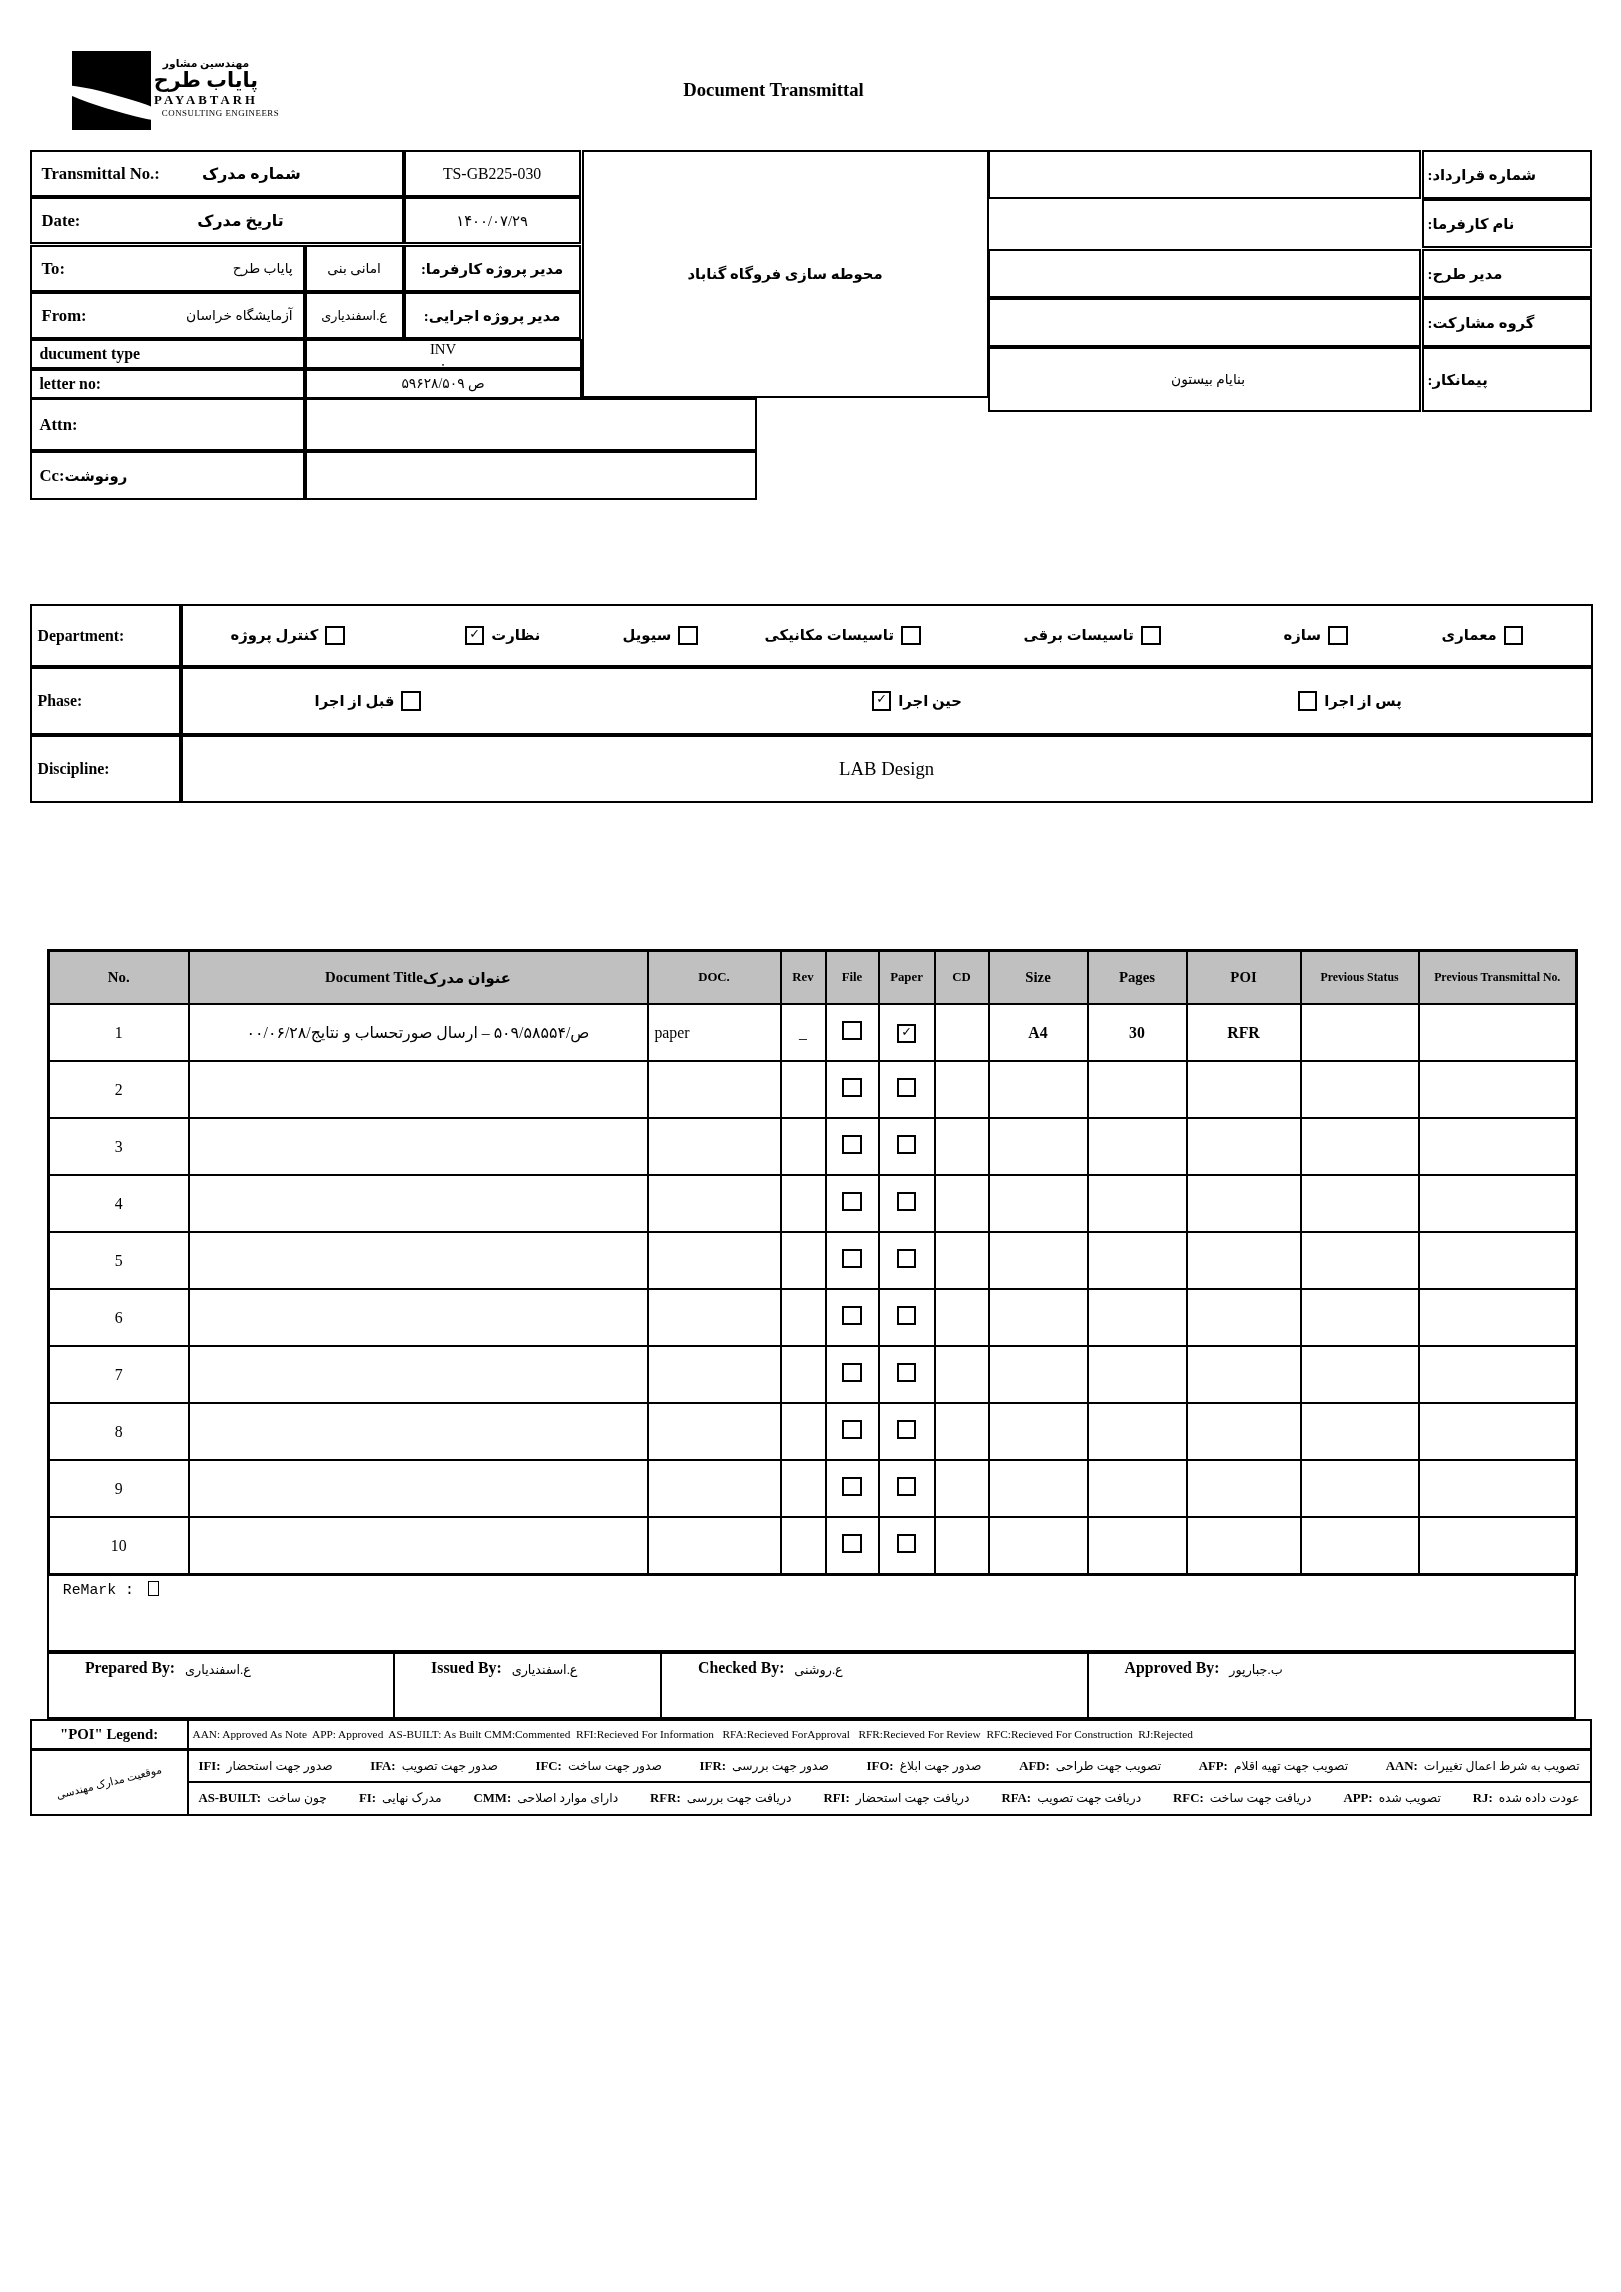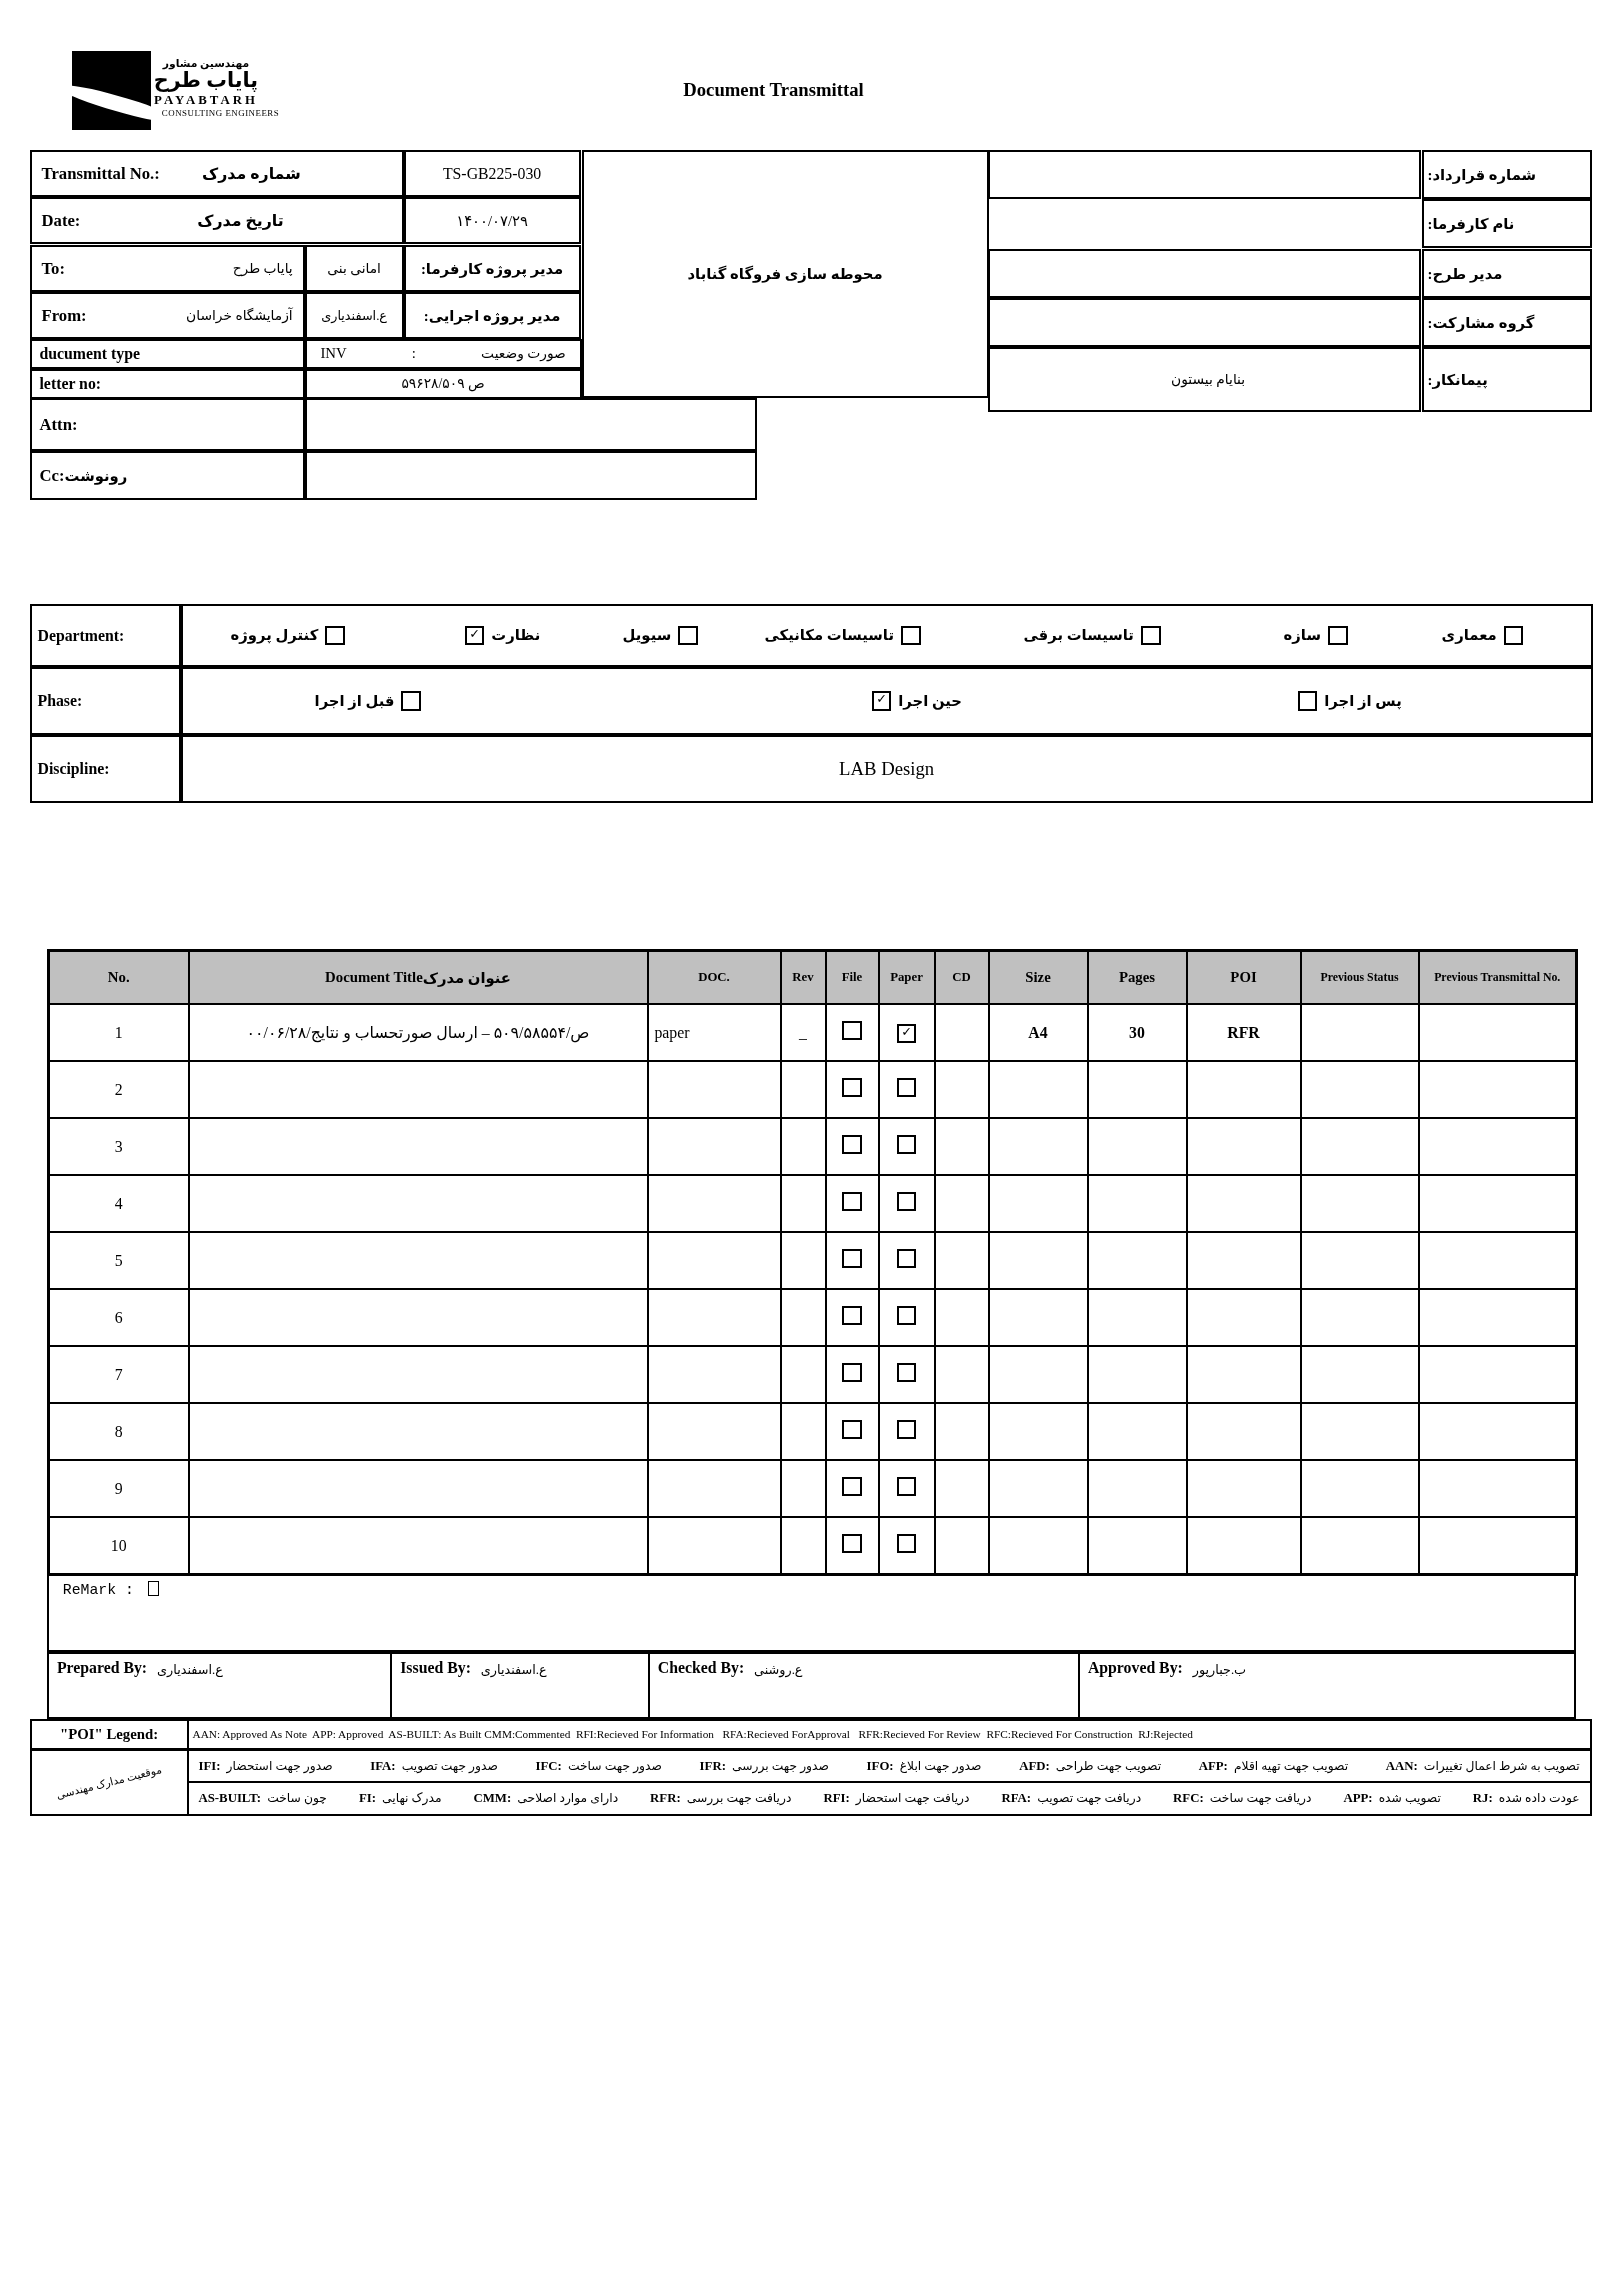--- a/index.html
+++ b/index.html
@@ -123,7 +123,7 @@
   <div class="cell" style="left:0;top:189px;width:275px;height:29.6px;padding-left:7.9px;">
     <span class="lab-en" style="font-size:15.8px;">ducument type</span>
   </div>
-  <div class="cell split ltr" style="left:275px;top:189px;width:277px;height:29.6px;padding:0 13.8px;">
+  <div class="cell split ltr" style="left:275px;top:189px;width:277px;height:29.6px;padding:0 13.8px;flex-direction:column;">
     <span style="font-size:14.8px;">INV</span>
     <span style="font-size:14.8px;">:</span>
     <span class="fa-val">صورت وضعیت</span>

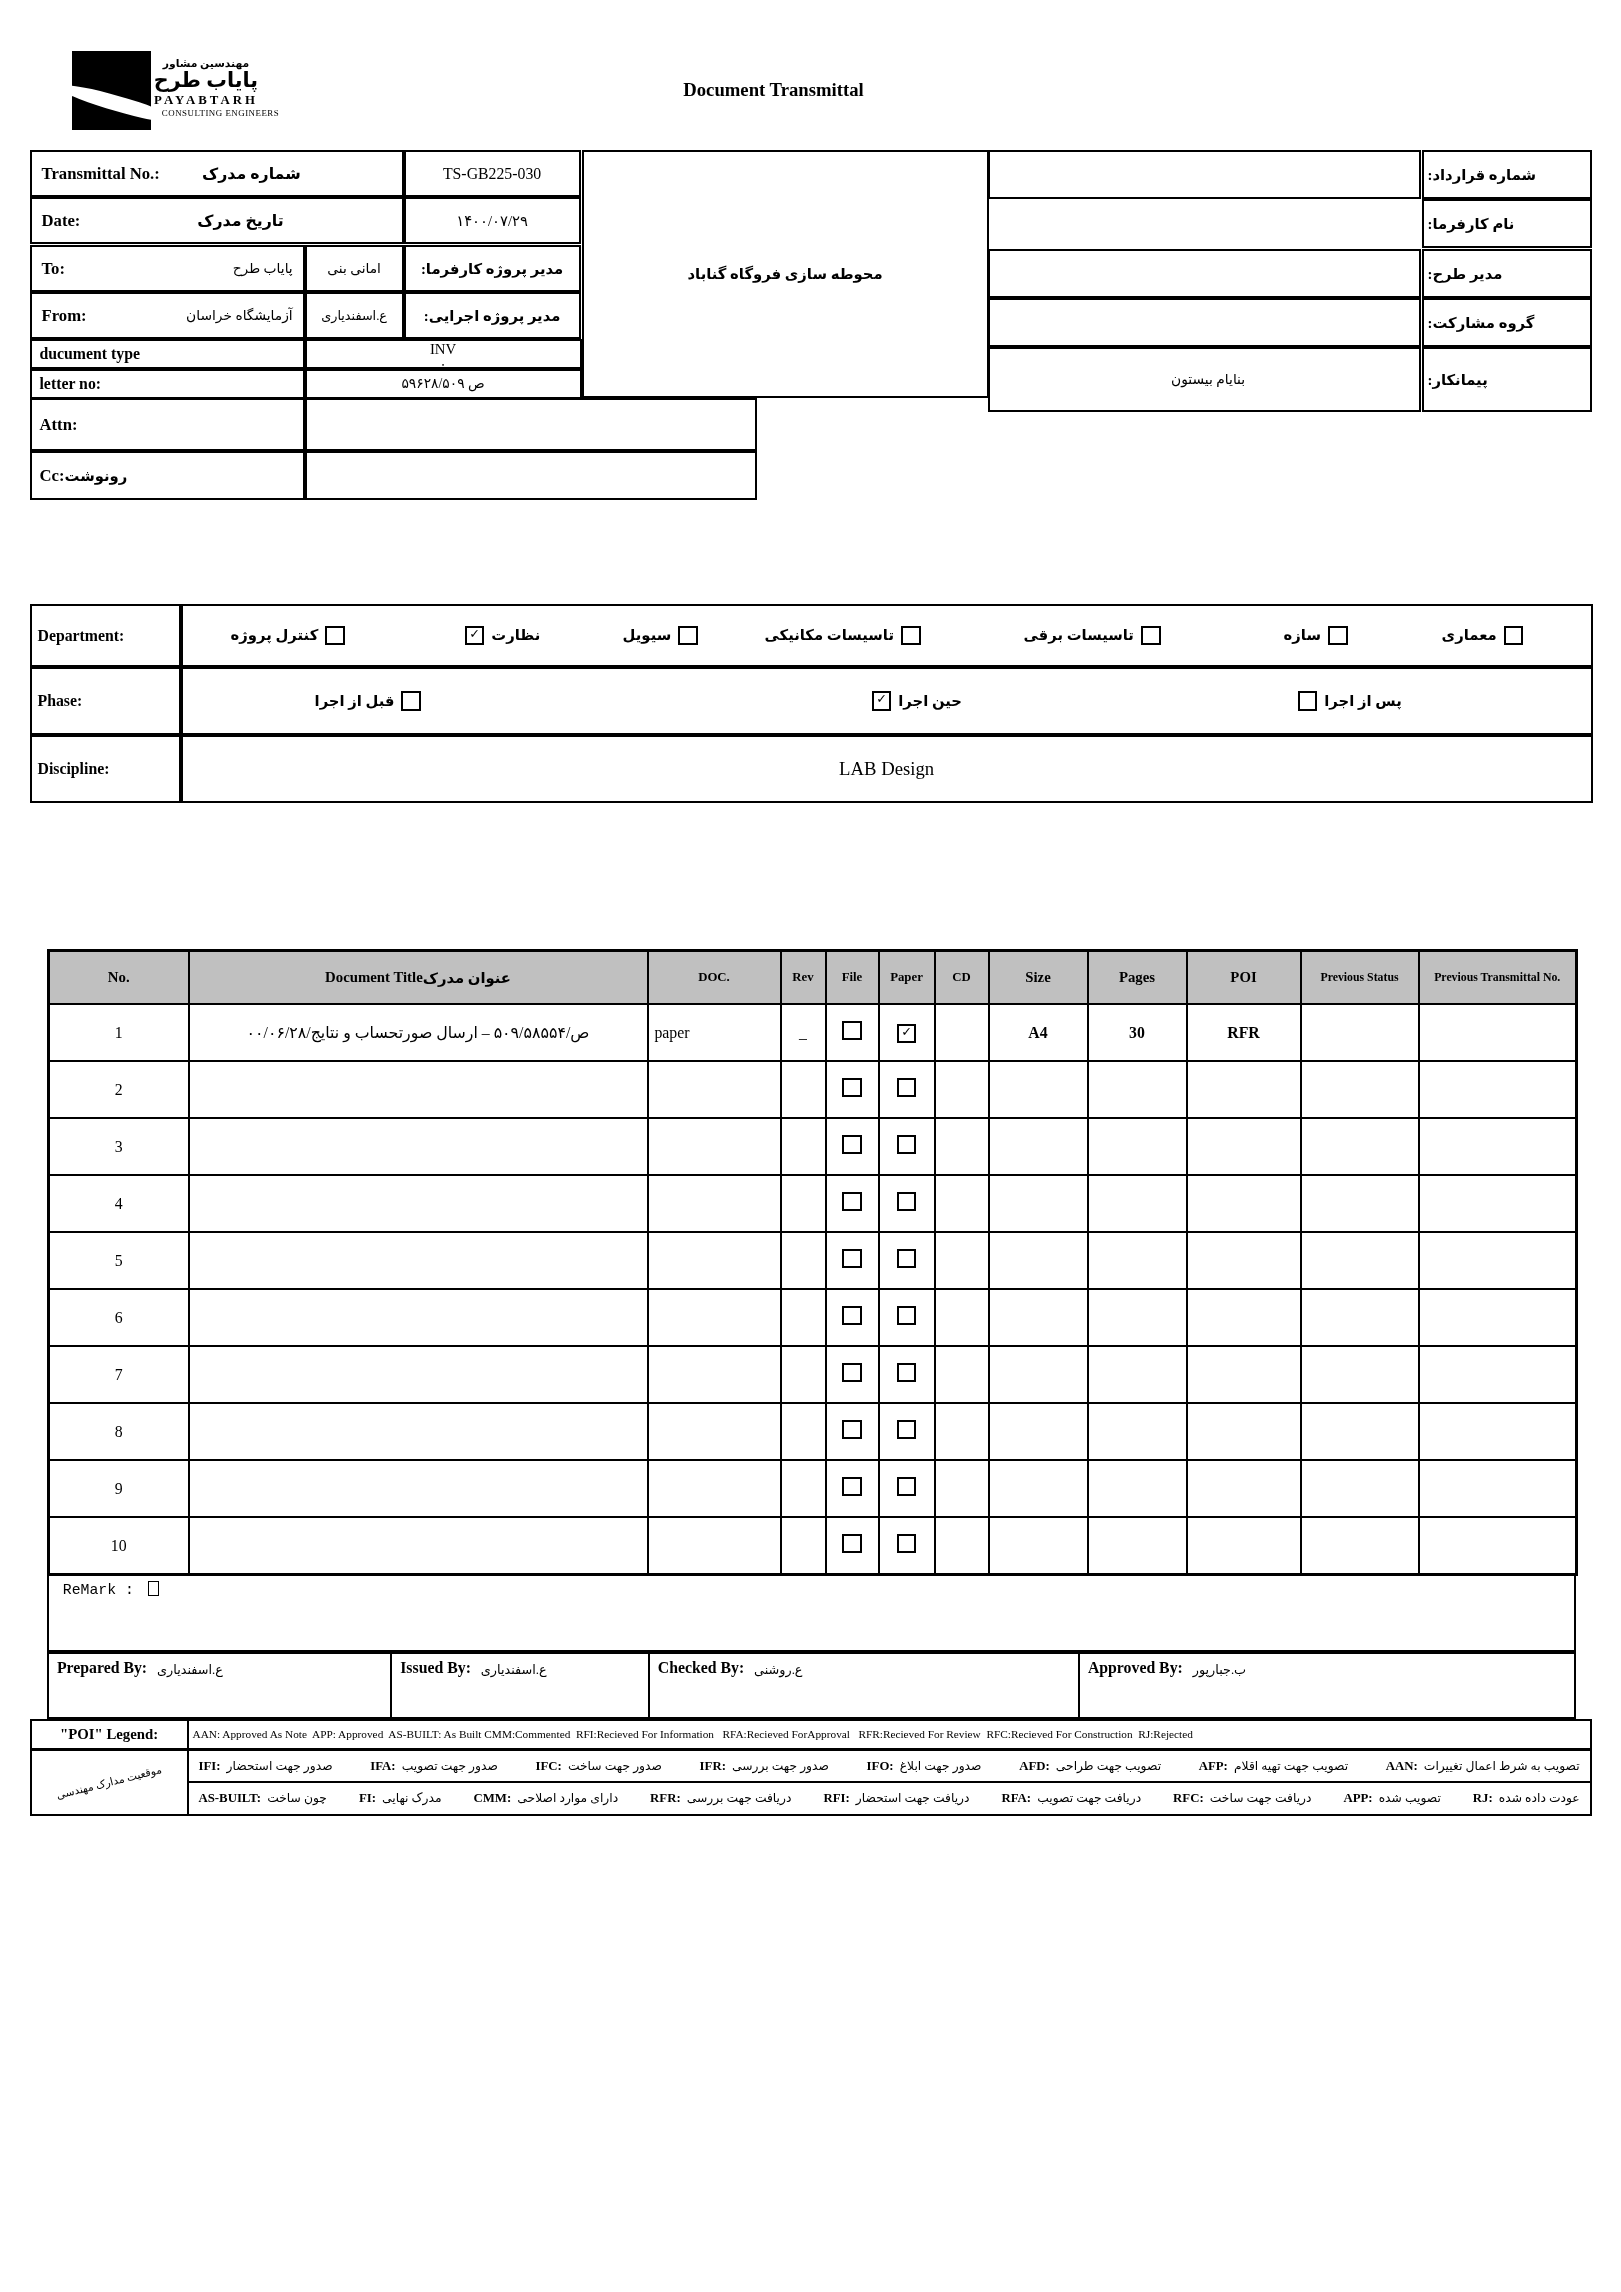--- a/index.html
+++ b/index.html
@@ -54,7 +54,7 @@
         vertical-align:-2px;}
   #sigs{left:47px;top:1652px;width:1529px;height:67px;display:flex;border:2px solid #000;}
   .sigcell{border-right:2px solid #000;box-sizing:border-box;display:flex;align-items:flex-start;
-           gap:9.9px;padding:4.9px 0 0 7.9px;}
+           gap:9.9px;padding:4.9px 0 0 7.9px;margin-left:28px;}
   .sigcell:last-child{border-right:none;}
   .sig-label{font-weight:bold;font-size:15.8px;white-space:nowrap;}
   .sig-name{direction:rtl;font-size:12.8px;padding-top:3px;white-space:nowrap;}

